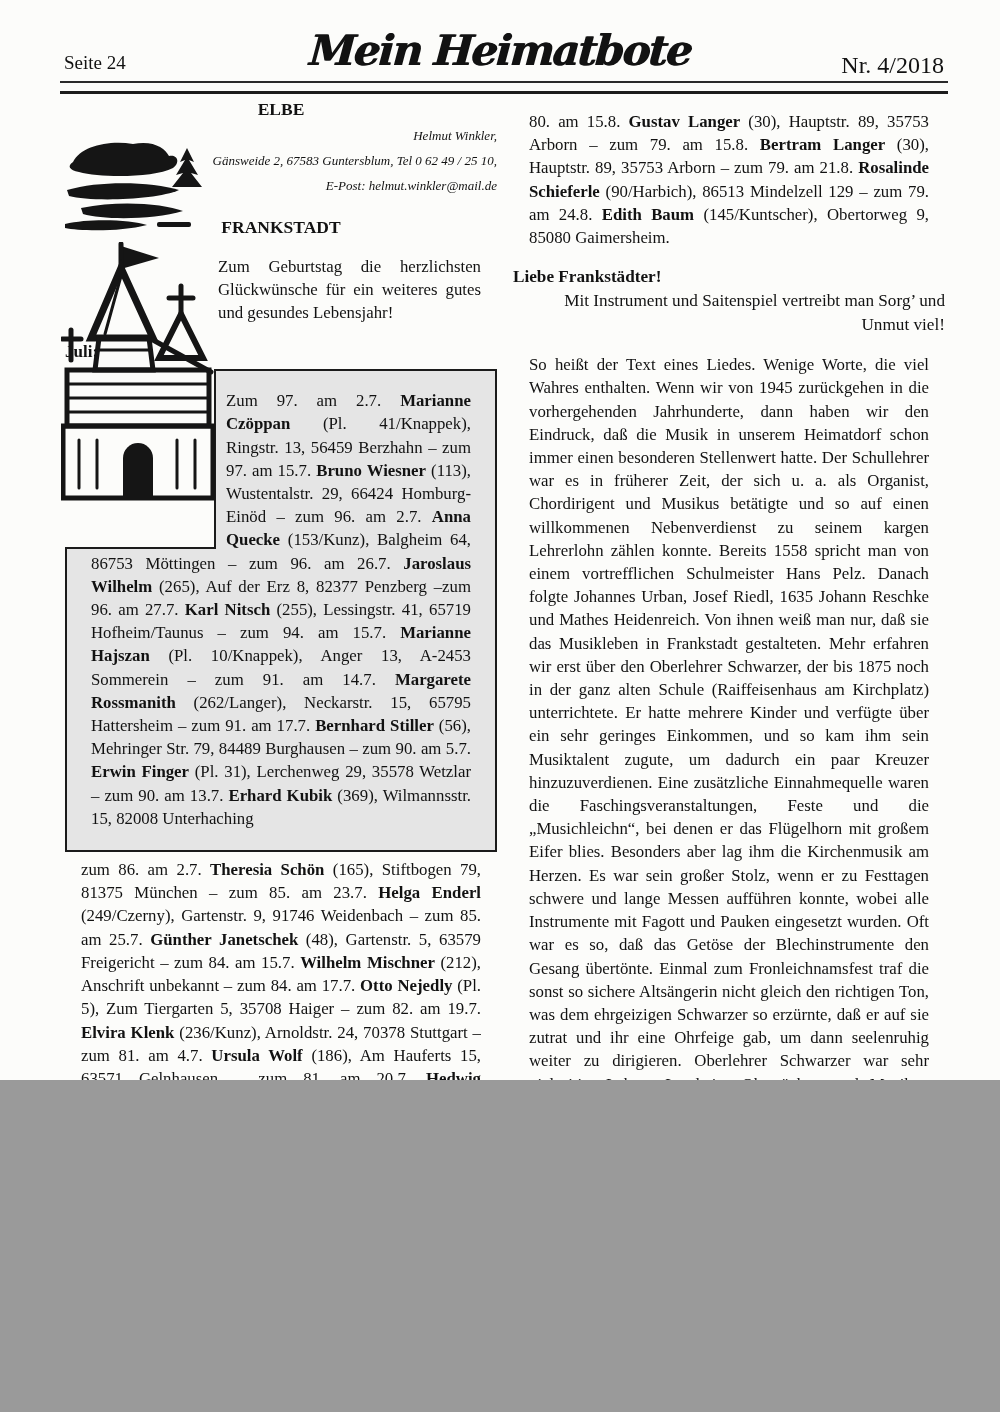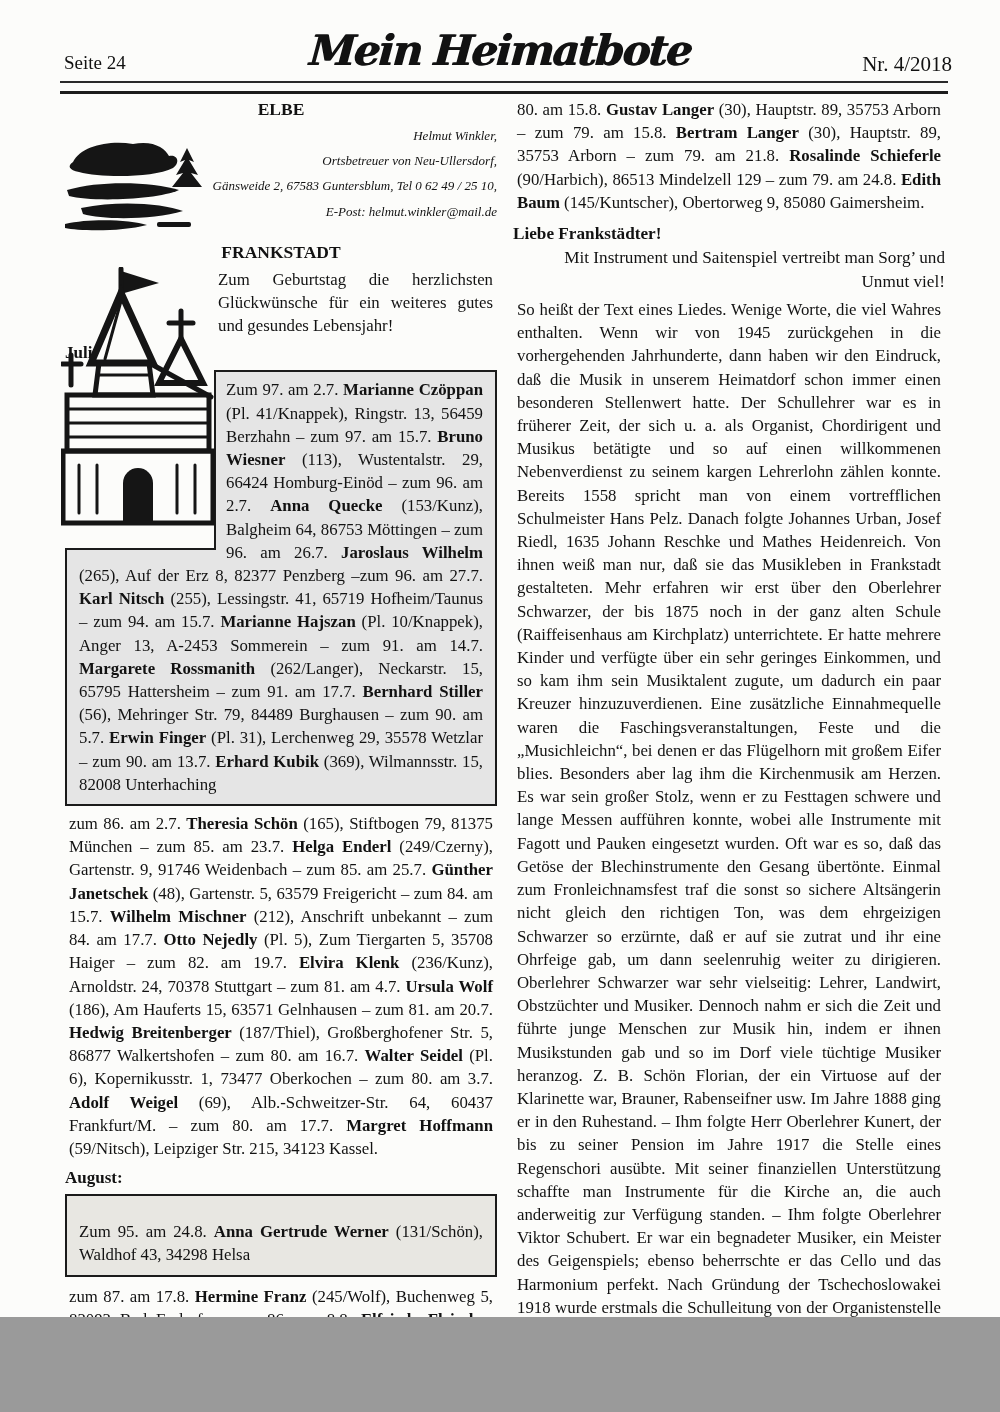--- a/index.html
+++ b/index.html
@@ -3,7 +3,7 @@
 <meta charset="utf-8">
 <style>
   html,body{margin:0;padding:0;background:#9a9a9a;}
-  .page{position:relative;width:1000px;height:1317px;margin:0 auto;background:#fcfcfa;
+  .page{position:relative;width:1000px;height:1080px;margin:0 auto;background:#fcfcfa;
         font-family:"Liberation Serif","DejaVu Serif",serif;color:#121212;overflow:hidden;}
   
   .hdr-page{position:absolute;left:64px;top:52px;font-size:19px;}

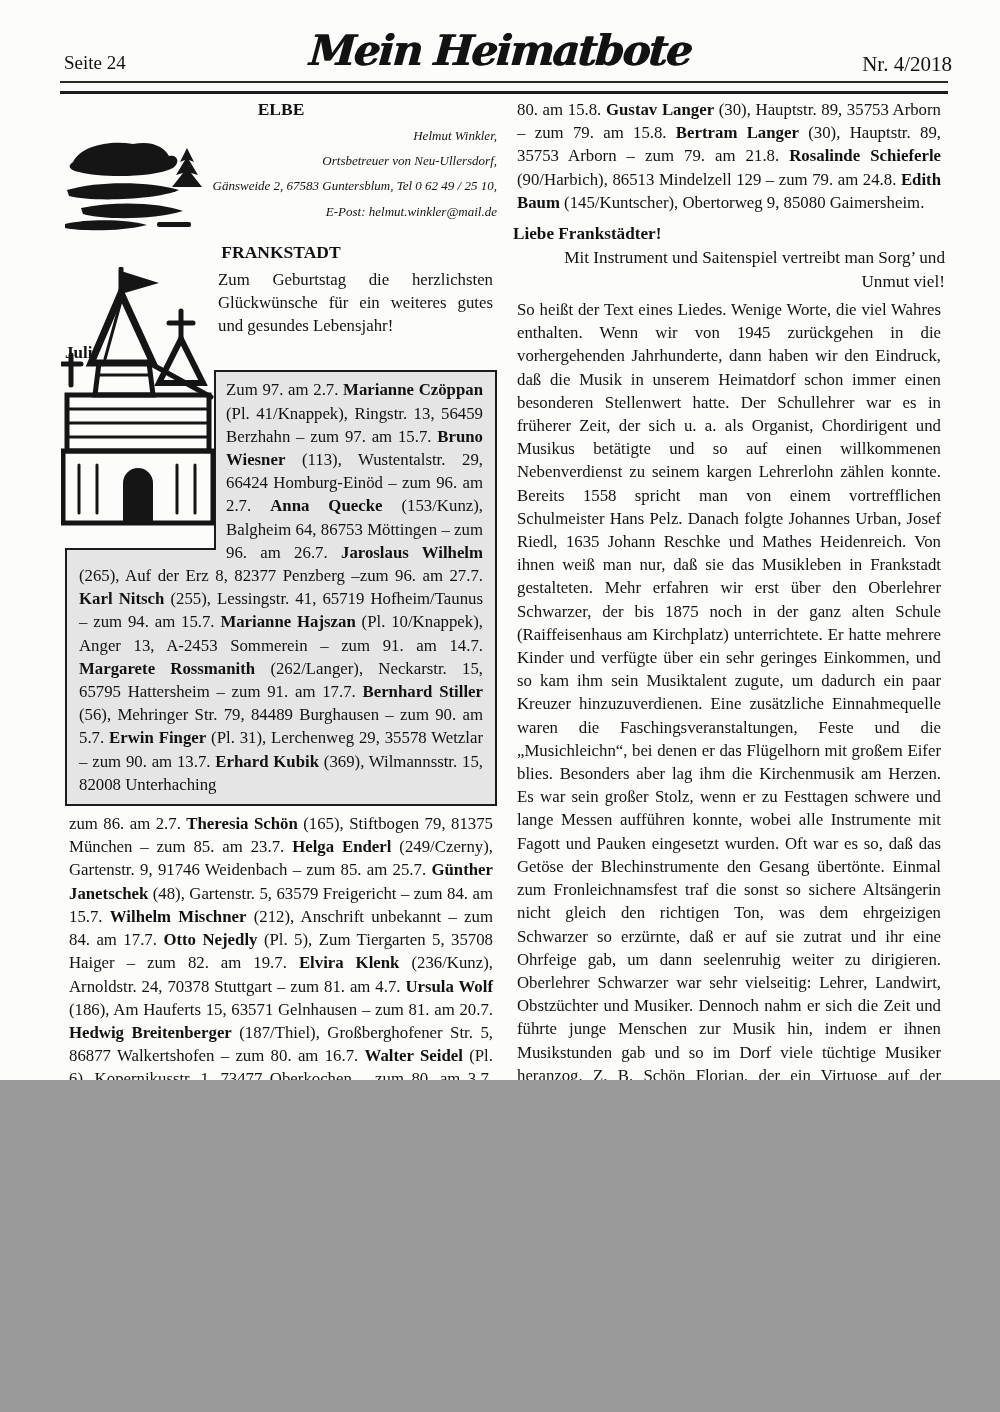--- a/index.html
+++ b/index.html
@@ -7,7 +7,7 @@
         font-family:"Liberation Serif","DejaVu Serif",serif;color:#121212;overflow:hidden;}
   
   .hdr-page{position:absolute;left:64px;top:52px;font-size:19px;}
-  .hdr-issue{position:absolute;right:48px;top:52px;font-size:21px;}
+  .hdr-issue{position:absolute;right:56px;top:52px;font-size:24px;}
   .masthead{position:absolute;left:0;right:0;top:26px;text-align:center;
             font-family:"DejaVu Serif",serif;font-weight:bold;font-style:italic;
             font-size:42px;letter-spacing:-2px;transform:skewX(-4deg);

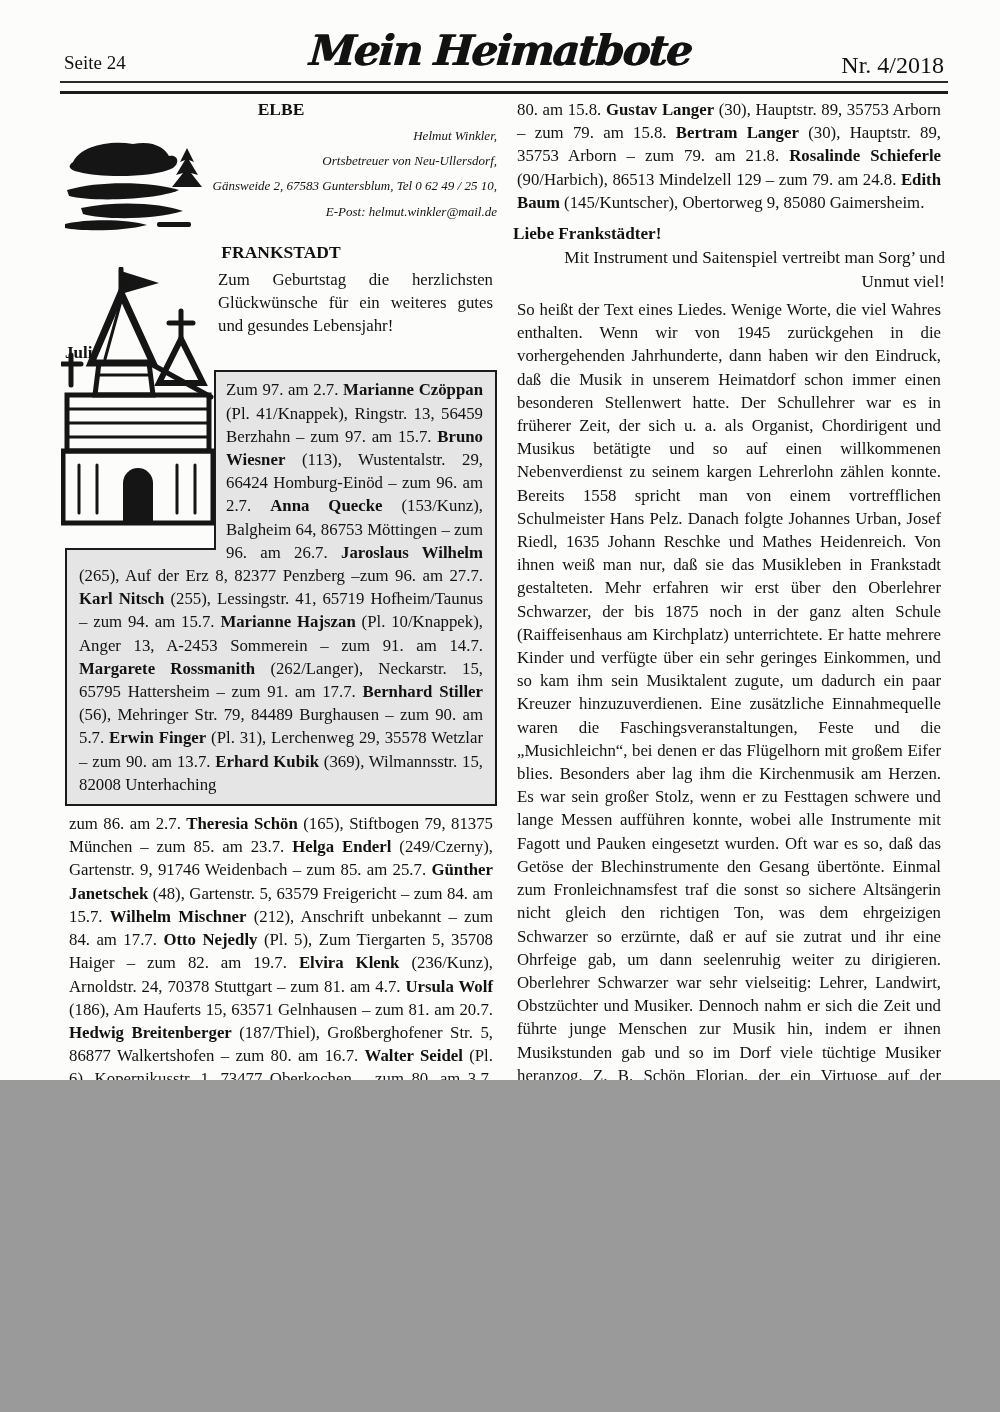--- a/index.html
+++ b/index.html
@@ -18,7 +18,7 @@
   .col{position:absolute;top:94px;width:432px;}
   .col-left{left:65px;}
   .col-right{left:513px;}
-  .txt{font-size:16.8px;line-height:23.2px;text-align:justify;margin:4px;}
+  .txt{font-size:16.8px;line-height:23.2px;text-align:justify;margin:16px;}
   .sec-title{font-weight:bold;font-size:17.5px;line-height:23px;text-align:center;margin:4px;}
   .sub-title{font-weight:bold;font-size:17px;line-height:23px;margin:0;}
   .indent{margin-left:153px;}

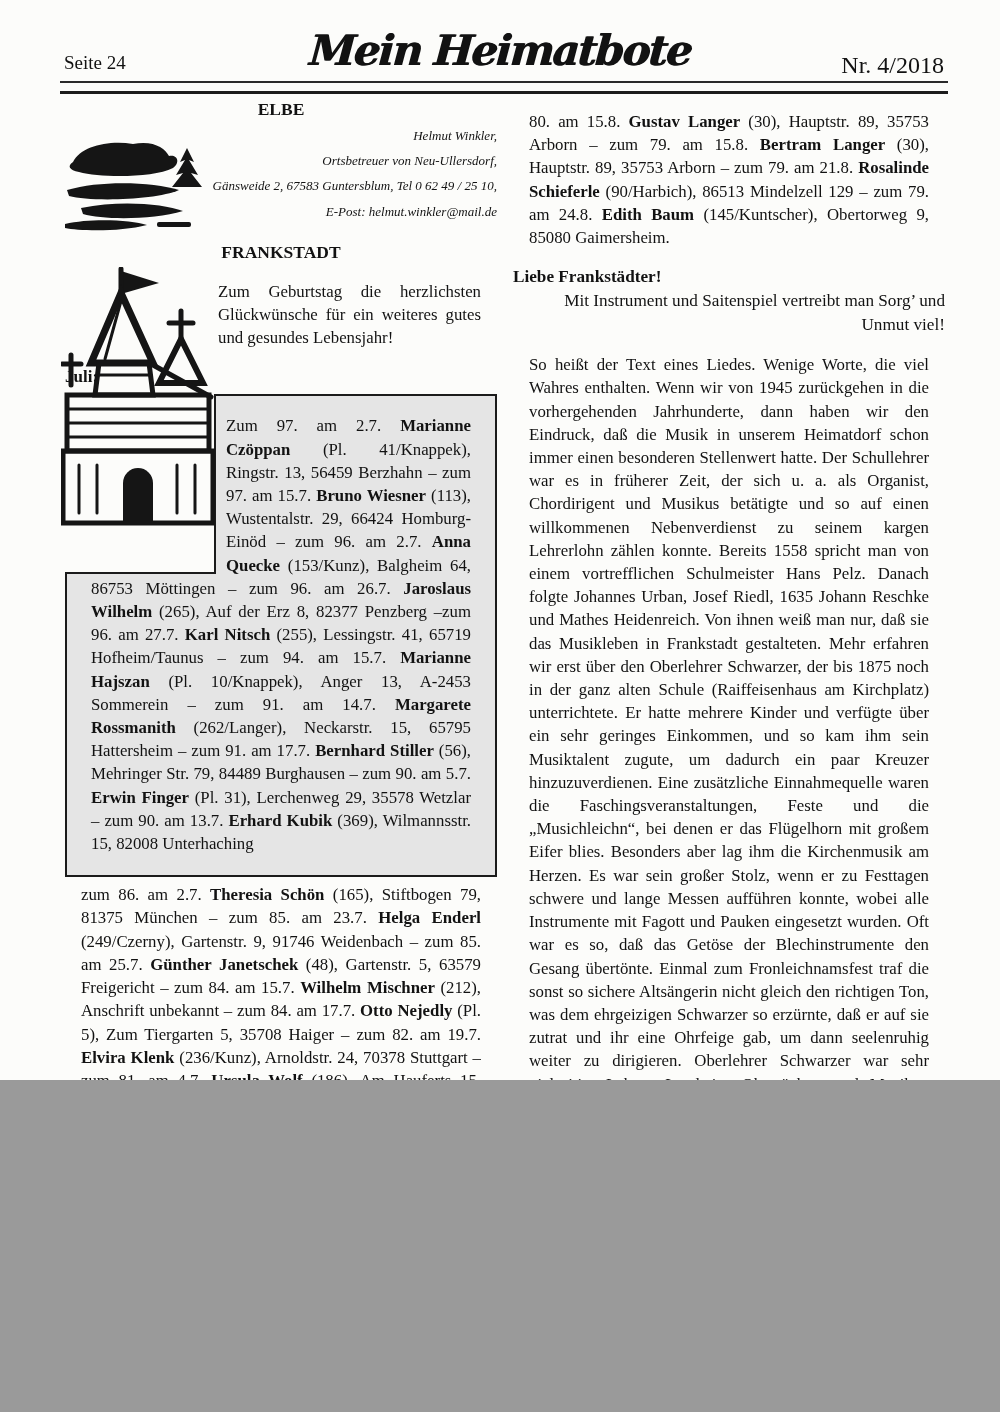--- a/index.html
+++ b/index.html
@@ -62,7 +62,6 @@
         </g>
       </svg>
       <p class="signature">Helmut Winkler,</p>
-      <p class="signature">Ortsbetreuer von Neu-Ullersdorf,</p>
       <p class="signature">Gänsweide 2, 67583 Guntersblum, Tel 0 62 49 / 25 10,</p>
       <p class="signature">E-Post: helmut.winkler@mail.de</p>
     </div>

